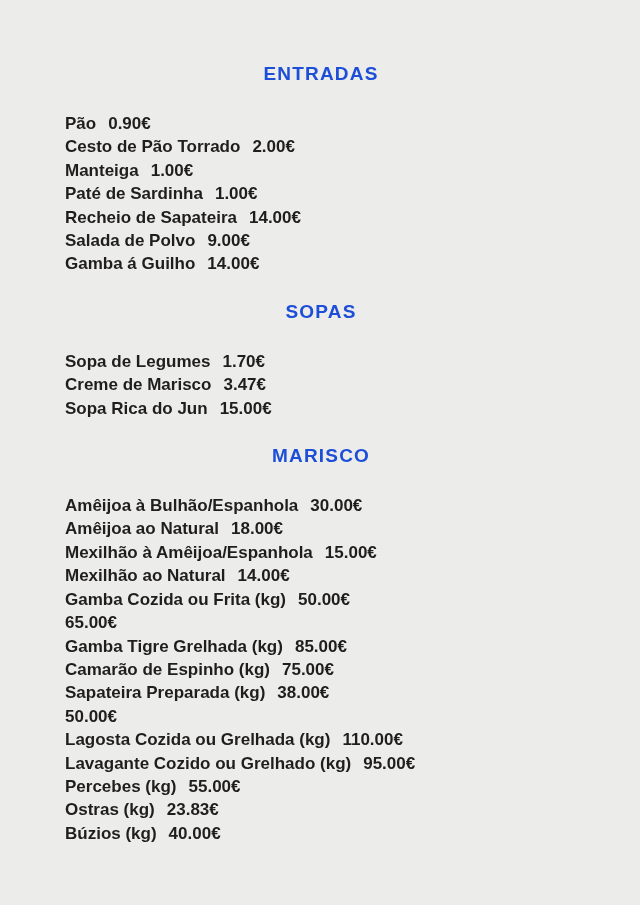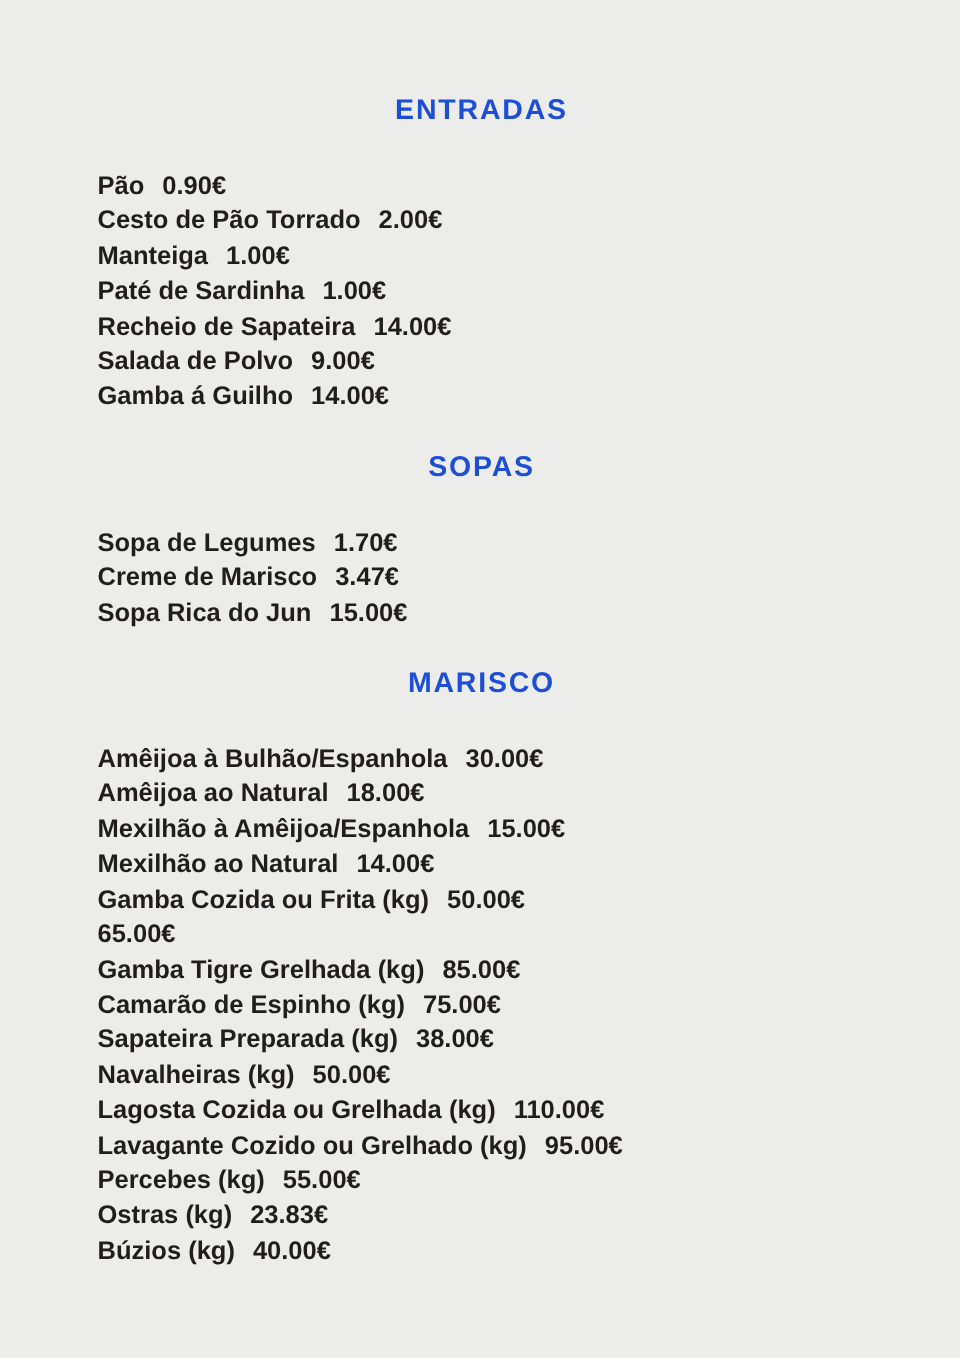--- a/index.html
+++ b/index.html
@@ -160,7 +160,6 @@
   </div>
 
   <div class="row">
-    <span class="item-name">Navalheiras (kg)</span>
     <span class="item-price">50.00€</span>
   </div>
 

